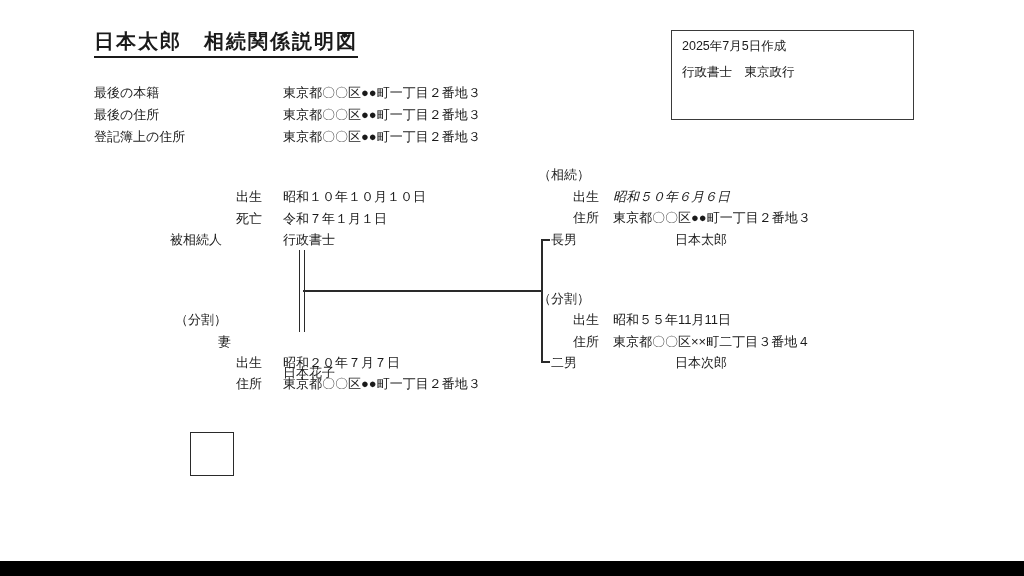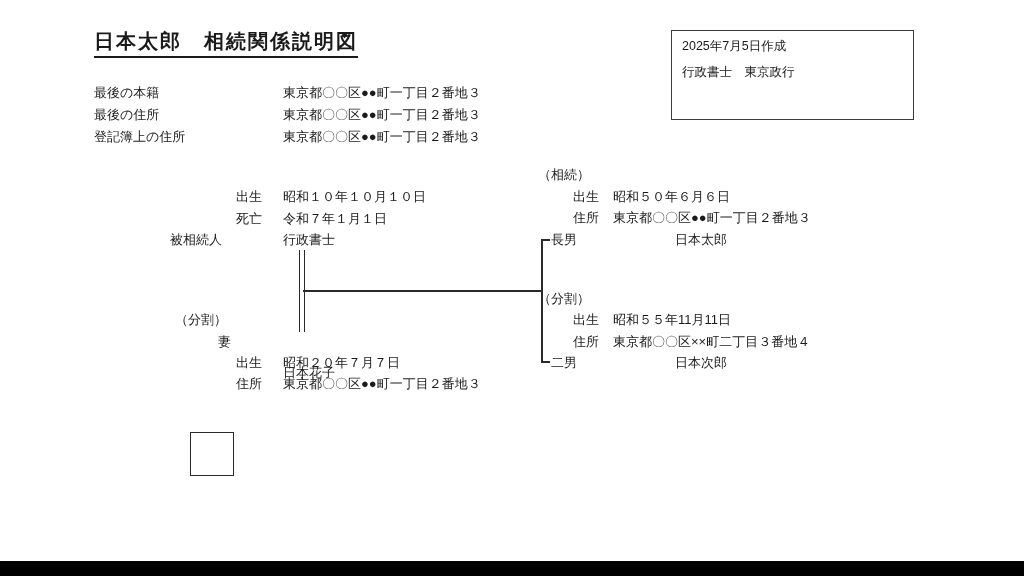--- a/index.html
+++ b/index.html
@@ -109,7 +109,7 @@
   <span class="t" style="left:538px; top:168px;">（相続）</span>
 
   <span class="t" style="left:573px; top:190px;">出生</span>
-  <span class="t" style="left:613px; top:190px;">昭和５０年６月６日</span>
+  <span class="t" style="left:613px; top:190px;font-style:italic;">昭和５０年６月６日</span>
 
   <span class="t" style="left:573px; top:211px;">住所</span>
   <span class="t" style="left:613px; top:211px;">東京都〇〇区●●町一丁目２番地３</span>

